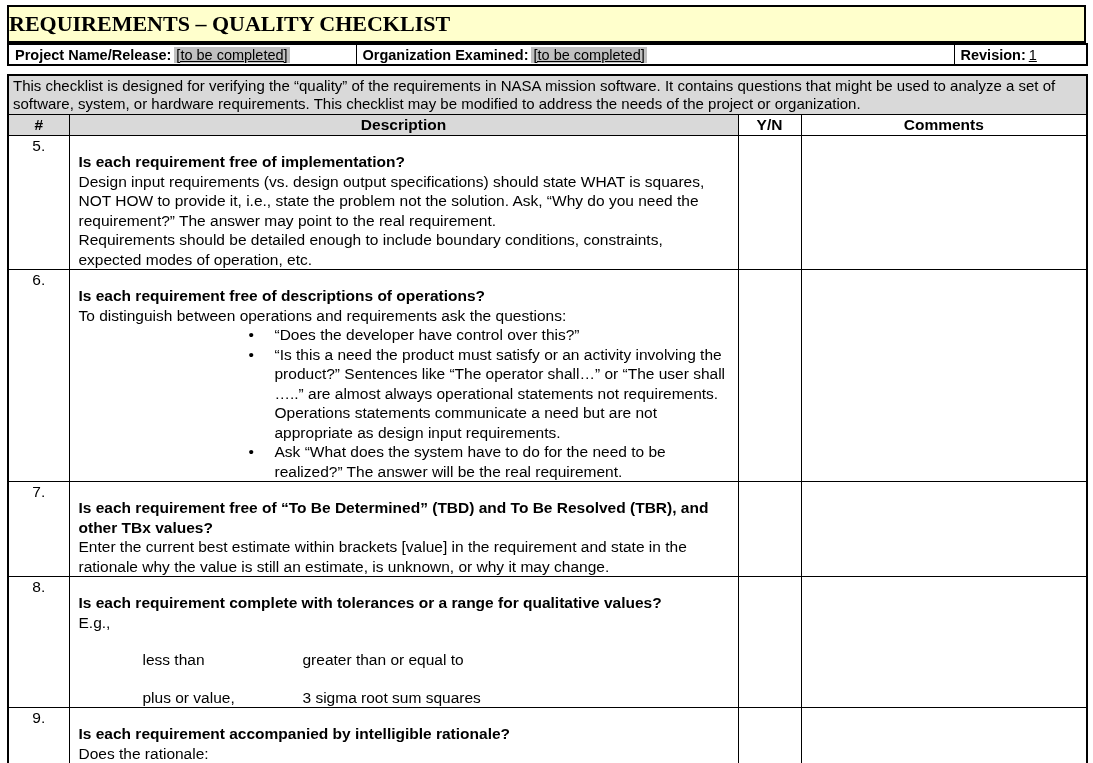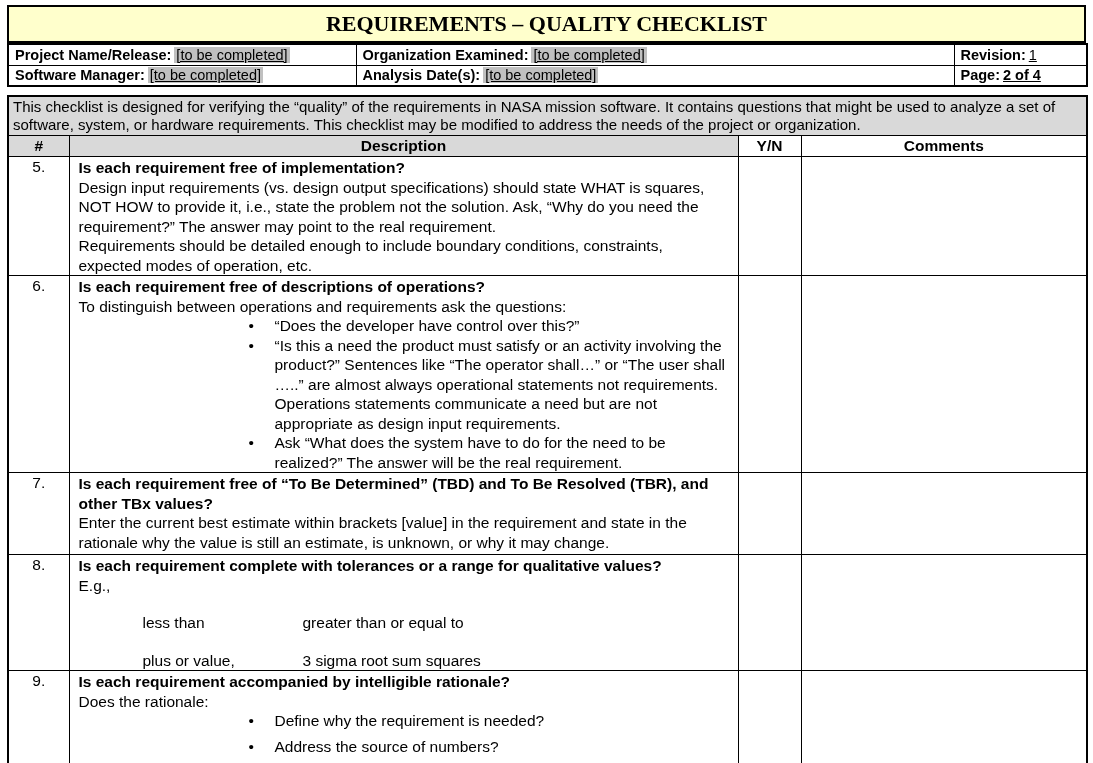--- a/index.html
+++ b/index.html
@@ -19,7 +19,7 @@
   
   .title-box{
     border:2px solid var(--border);background:var(--title-bg);
-    height:38px;line-height:34px;text-align:center;
+    height:38px;line-height:34px;
     font-family:"Liberation Serif",serif;font-weight:bold;font-size:22px;
   }
 

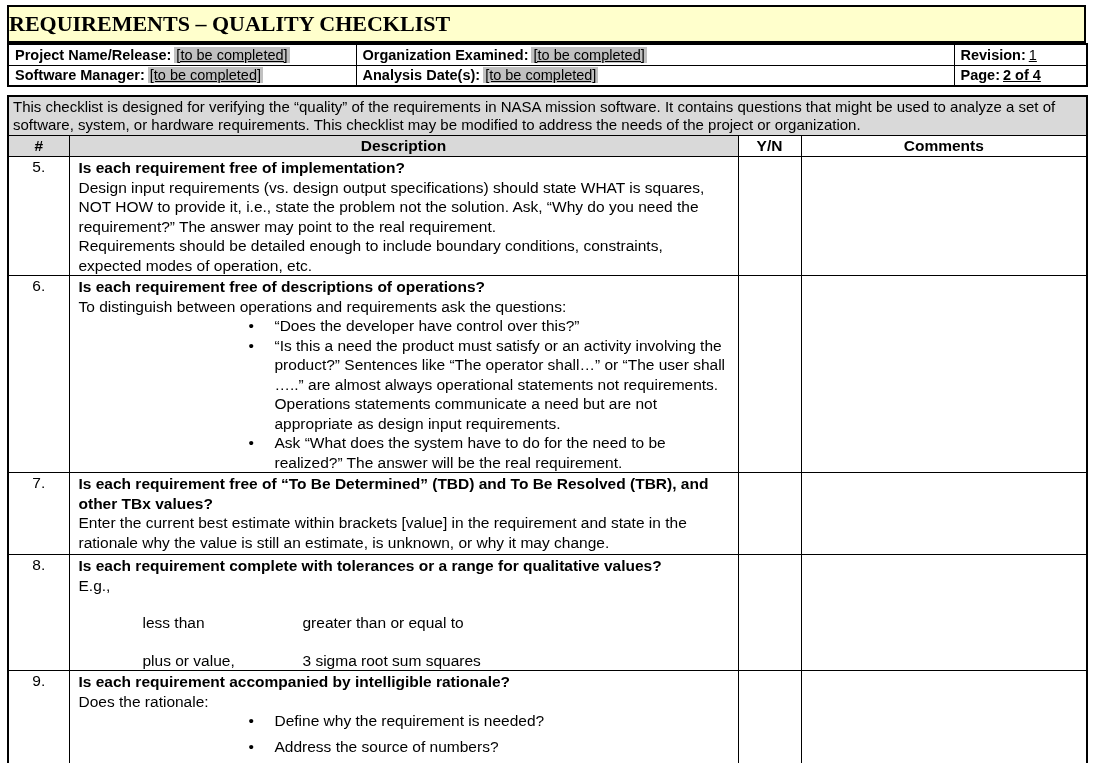--- a/index.html
+++ b/index.html
@@ -92,17 +92,6 @@
           <span class="lbl">Revision:</span><span class="val">1</span>
         </td>
       </tr>
-      <tr>
-        <td>
-          <span class="lbl">Software Manager:</span><span class="val shaded">[to be completed]</span>
-        </td>
-        <td>
-          <span class="lbl">Analysis Date(s):</span><span class="val shaded">[to be completed]</span>
-        </td>
-        <td>
-          <span class="lbl">Page:</span><span class="val bold-val">2 of 4</span>
-        </td>
-      </tr>
     </tbody>
   </table>
 

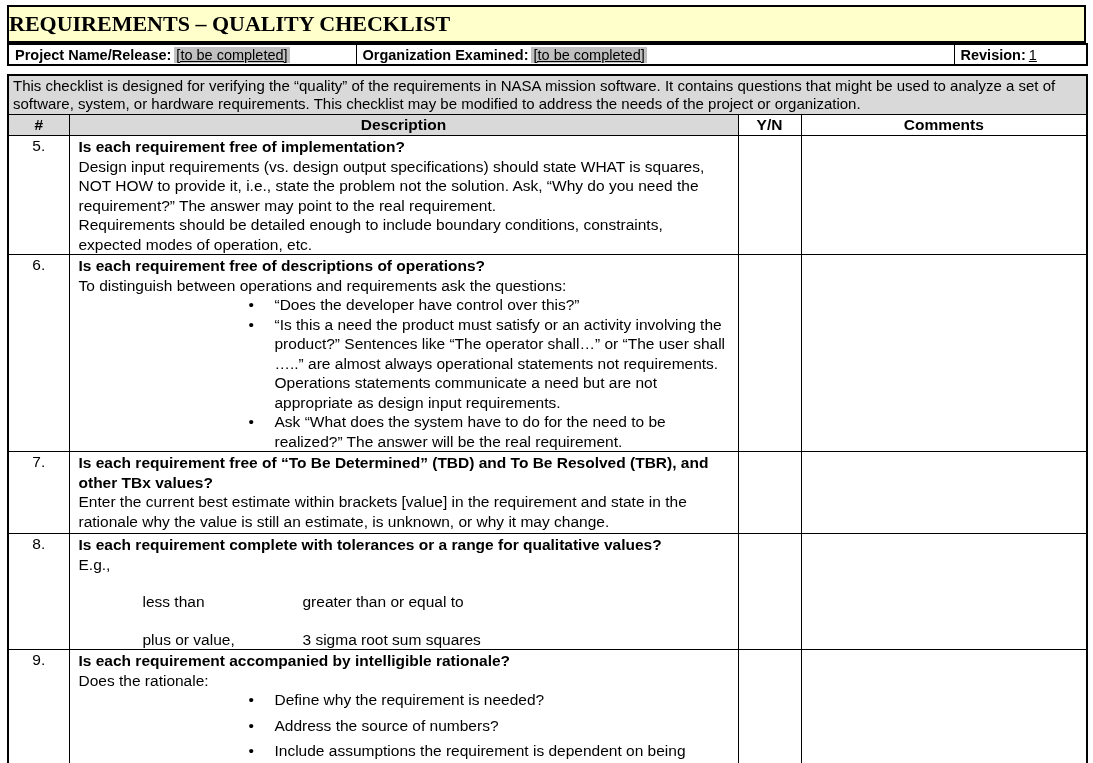--- a/index.html
+++ b/index.html
@@ -55,7 +55,7 @@
   .hc-yn,.hc-comments{background:#fff;}
 
   .num-cell{text-align:center;font-size:15.5px;padding-top:1px;}
-  .desc-cell{font-size:15.5px;line-height:19.5px;padding:1px 9px 0;}
+  .desc-cell{font-size:15.5px;line-height:19.5px;padding:16px 9px 0;}
   .yn-cell,.comments-cell{background:#fff;}
   .question{font-weight:bold;}
   ul.bullets{margin:0;padding:0;list-style:none;}

